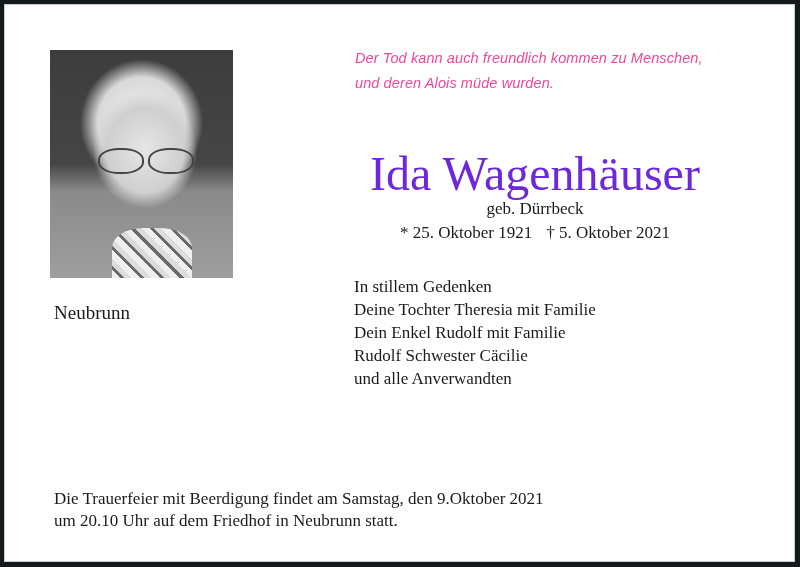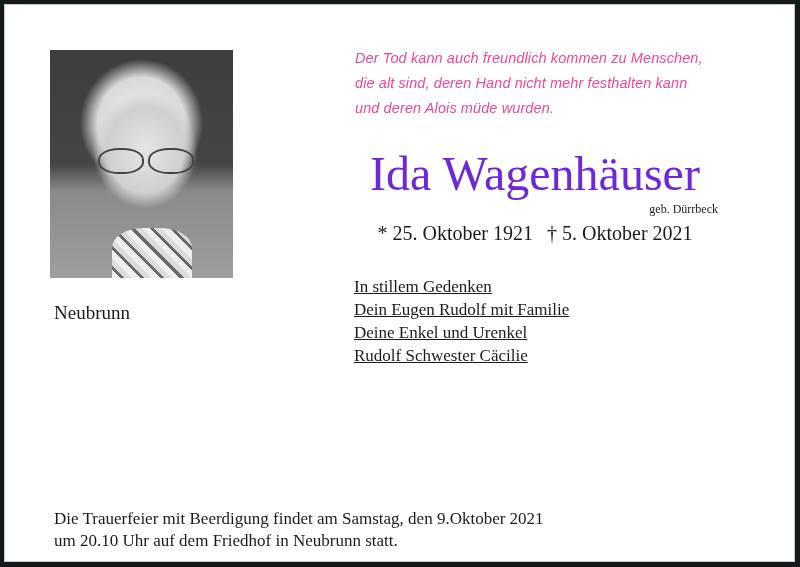--- a/index.html
+++ b/index.html
@@ -93,7 +93,6 @@
 
   <div class="quote">
     <div>Der Tod kann auch freundlich kommen zu Menschen,</div>
-    <div>die alt sind, deren Hand nicht mehr festhalten kann</div>
     <div>und deren Alois müde wurden.</div>
   </div>
 

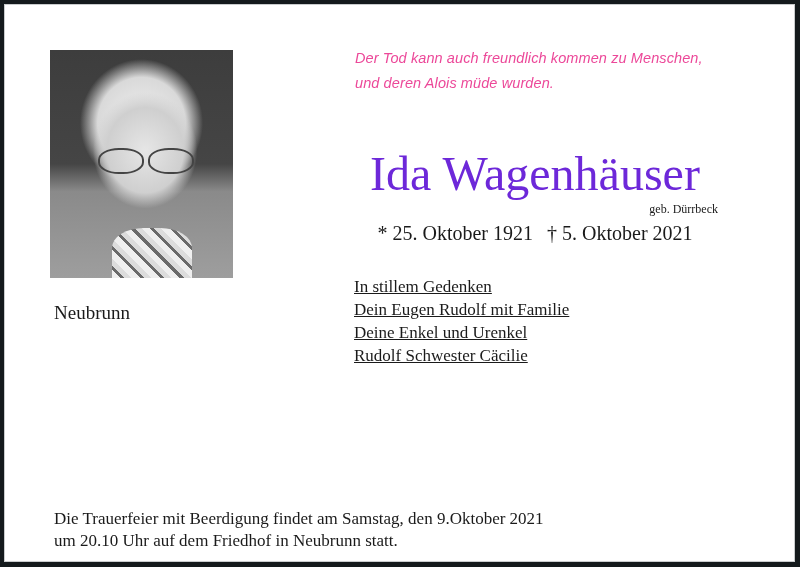--- a/index.html
+++ b/index.html
@@ -57,8 +57,8 @@
   }
   .maiden {
     position: absolute; left: 348px; top: 195px; width: 366px;
-    text-align: right;
-    font-size: 12px; line-height: 20px;
+    text-align: center;
+    font-size: 17px; line-height: 20px;
   }
   .dates {
     position: absolute; left: 348px; top: 218px; width: 366px;

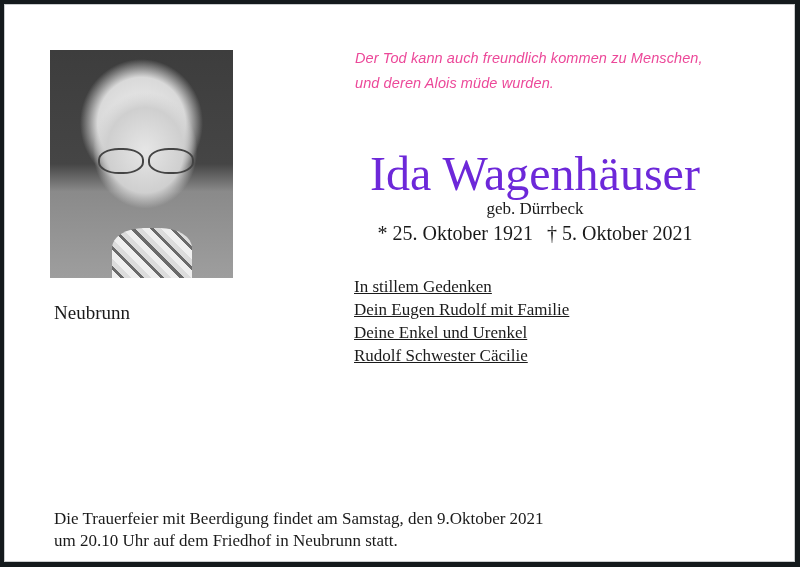--- a/index.html
+++ b/index.html
@@ -63,7 +63,7 @@
   .dates {
     position: absolute; left: 348px; top: 218px; width: 366px;
     text-align: center;
-    font-size: 20px; line-height: 22px;
+    font-size: 17px; line-height: 22px;
     white-space: nowrap;
   }
   .dates .gap { display: inline-block; width: 14px; }

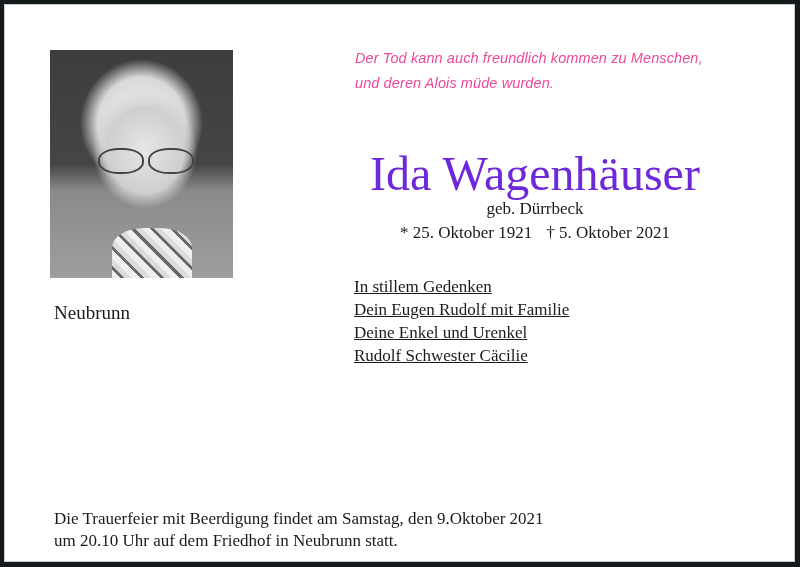--- a/index.html
+++ b/index.html
@@ -71,7 +71,7 @@
     position: absolute; left: 350px; top: 271px;
     font-size: 17px; line-height: 23.1px;
   }
-  .mourners div { white-space: nowrap; text-decoration: underline; }
+  .mourners div { white-space: nowrap; }
   .ceremony {
     position: absolute; left: 50px; top: 484px;
     font-size: 17px; line-height: 22px; margin-top: 20px;

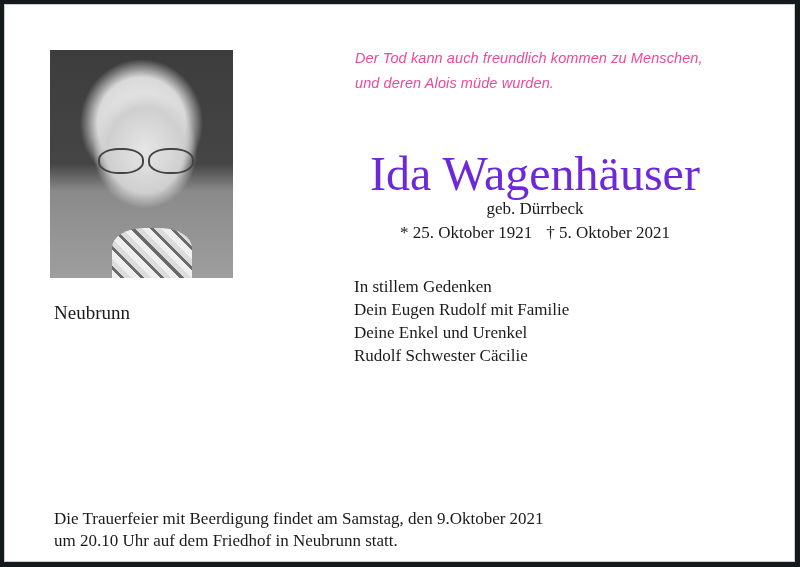--- a/index.html
+++ b/index.html
@@ -104,6 +104,7 @@
 
   <div class="mourners">
     <div>In stillem Gedenken</div>
+    <div>Deine Tochter Theresia mit Familie</div>
     <div>Dein Eugen Rudolf mit Familie</div>
     <div>Deine Enkel und Urenkel</div>
     <div>Rudolf Schwester Cäcilie</div>

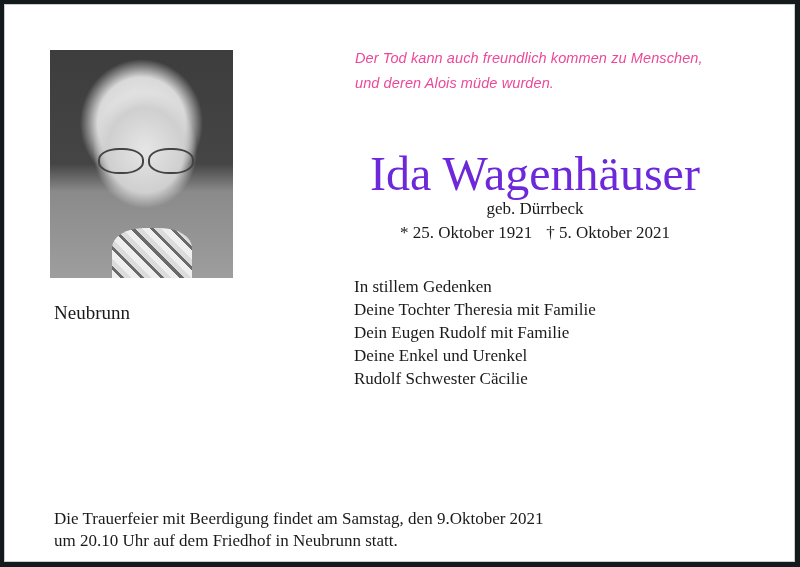--- a/index.html
+++ b/index.html
@@ -105,7 +105,7 @@
   <div class="mourners">
     <div>In stillem Gedenken</div>
     <div>Deine Tochter Theresia mit Familie</div>
-    <div>Dein Eugen Rudolf mit Familie</div>
+    <div>Dein Enkel Rudolf mit Familie</div>
     <div>Deine Enkel und Urenkel</div>
     <div>Rudolf Schwester Cäcilie</div>
   </div>

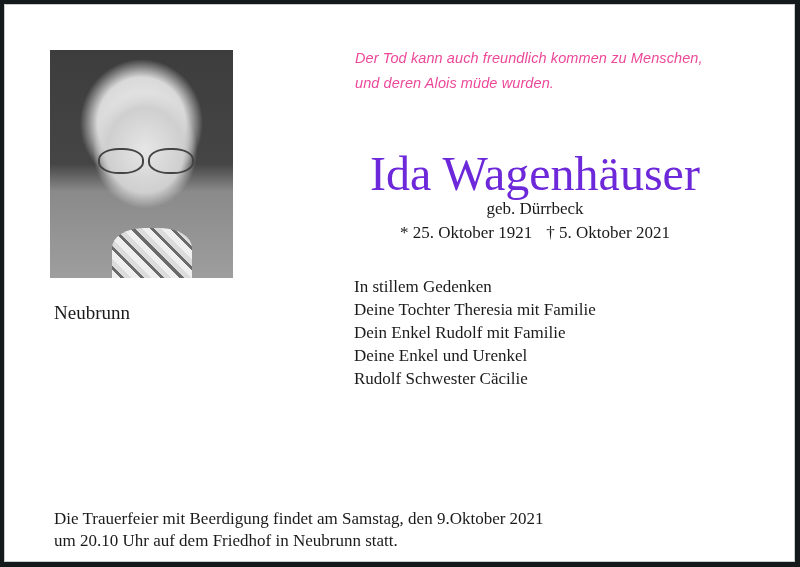--- a/index.html
+++ b/index.html
@@ -106,7 +106,6 @@
     <div>In stillem Gedenken</div>
     <div>Deine Tochter Theresia mit Familie</div>
     <div>Dein Enkel Rudolf mit Familie</div>
-    <div>Deine Enkel und Urenkel</div>
     <div>Rudolf Schwester Cäcilie</div>
   </div>
 

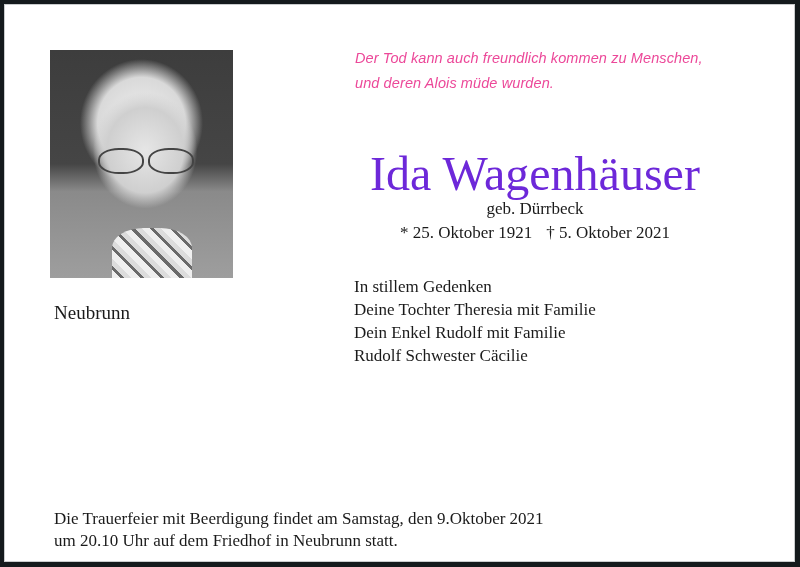--- a/index.html
+++ b/index.html
@@ -107,6 +107,7 @@
     <div>Deine Tochter Theresia mit Familie</div>
     <div>Dein Enkel Rudolf mit Familie</div>
     <div>Rudolf Schwester Cäcilie</div>
+    <div>und alle Anverwandten</div>
   </div>
 
   <div class="ceremony">

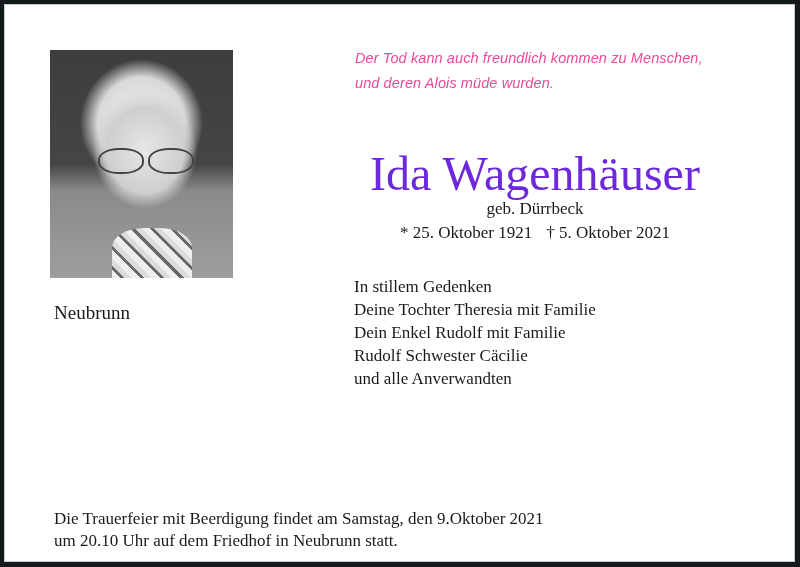--- a/index.html
+++ b/index.html
@@ -74,7 +74,7 @@
   .mourners div { white-space: nowrap; }
   .ceremony {
     position: absolute; left: 50px; top: 484px;
-    font-size: 17px; line-height: 22px; margin-top: 20px;
+    font-size: 17px; line-height: 22px;
   }
   .ceremony div { white-space: nowrap; }
 </style>

